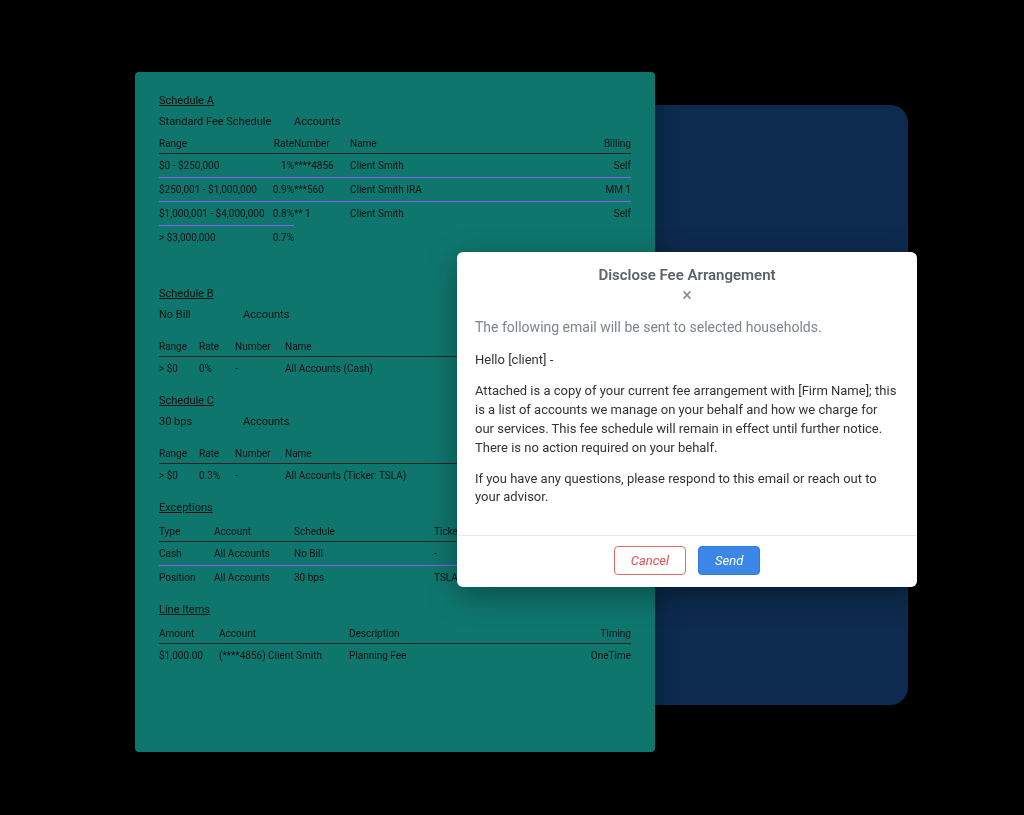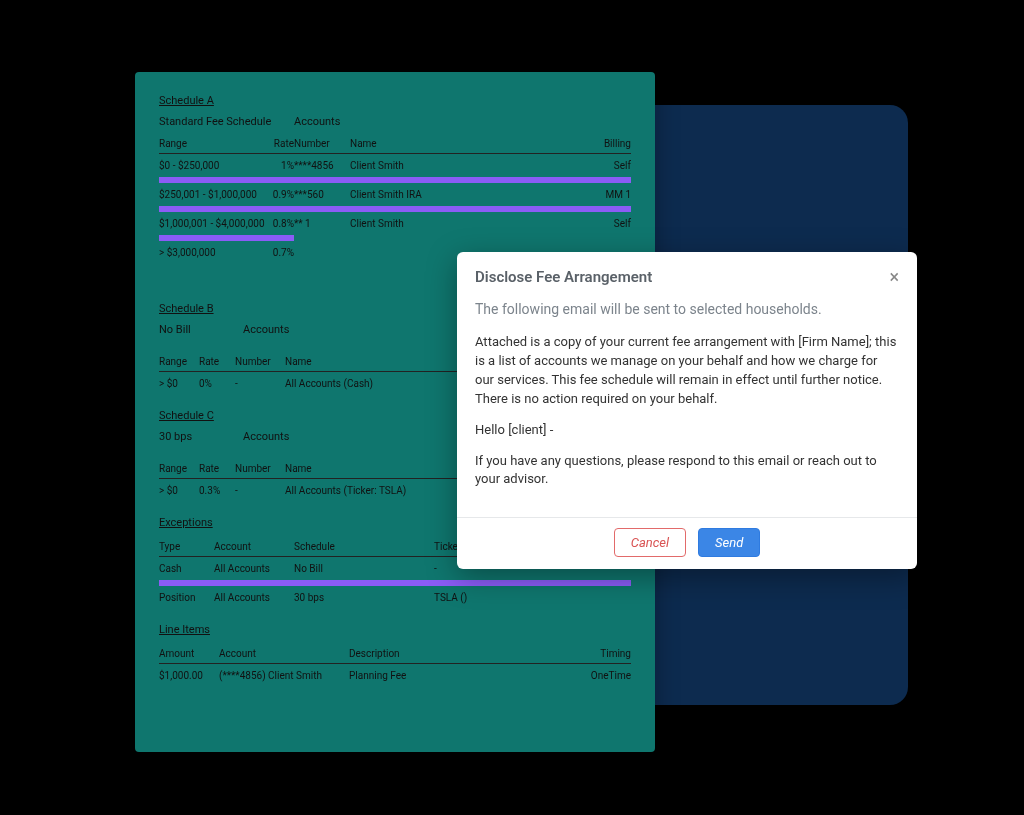--- a/index.html
+++ b/index.html
@@ -64,7 +64,7 @@
 th.r, td.r { text-align: right; }
 td {
   padding: 6px 0;
-  border-bottom: 6px solid #8b5cf6;
+  border-bottom: 1px solid #8b5cf6;
 }
 tr.nobb td { border-bottom: none; }
 .minfee { font-size: 12px; margin: 6px 0 14px 0; text-align: right; }

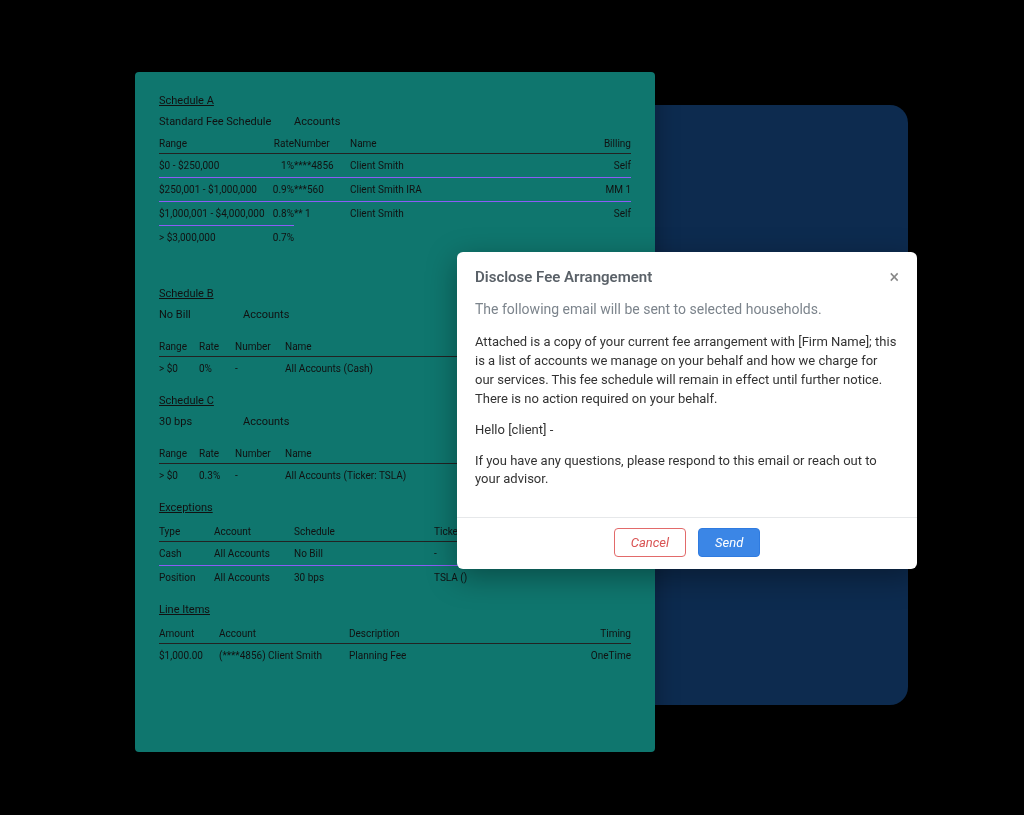--- a/index.html
+++ b/index.html
@@ -86,6 +86,7 @@
   justify-content: space-between;
   align-items: center;
   padding: 14px 18px 12px 18px;
+  flex-direction: column;
 }
 .modal-title { color: #5a6168; font-weight: 600; font-size: 15px; }
 .close-x { color: #888; font-size: 18px; cursor: pointer; }

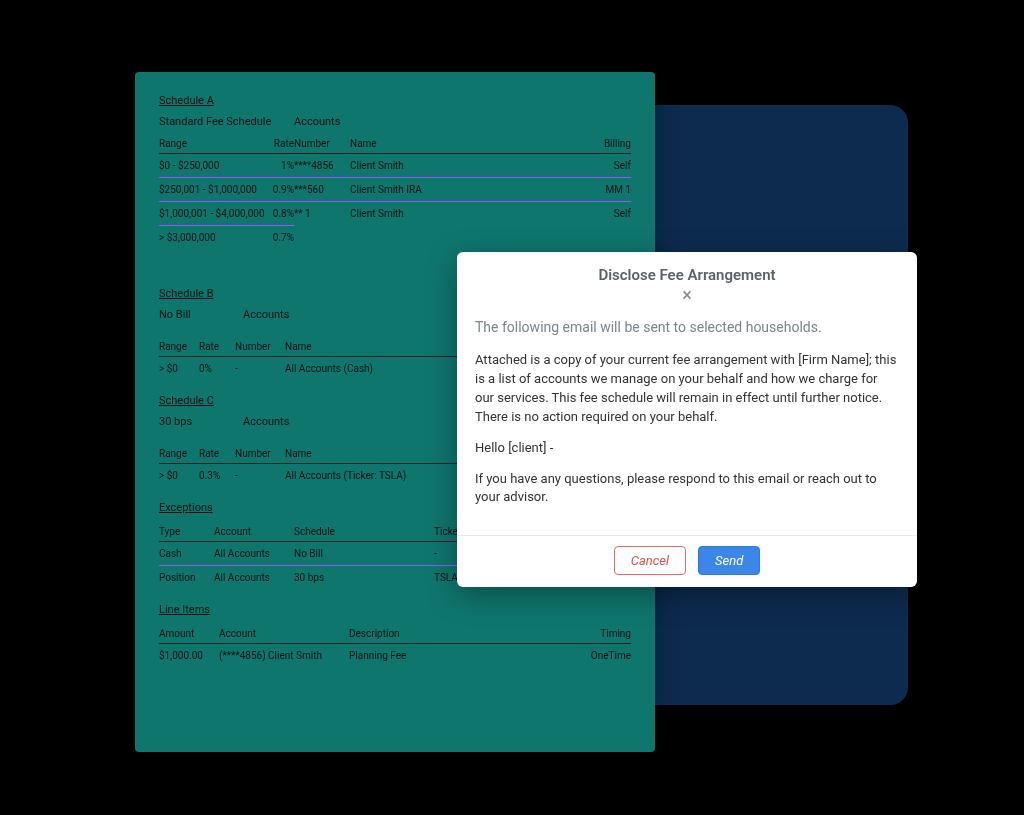--- a/index.html
+++ b/index.html
@@ -273,8 +273,8 @@
   </div>
   <div class="modal-body">
     <div class="desc">The following email will be sent to selected households.</div>
+    <p>Hello [client] -</p>
     <p>Attached is a copy of your current fee arrangement with [Firm Name]; this is a list of accounts we manage on your behalf and how we charge for our services. This fee schedule will remain in effect until further notice. There is no action required on your behalf.</p>
-    <p>Hello [client] -</p>
     <p>If you have any questions, please respond to this email or reach out to your advisor.</p>
   </div>
   <div class="modal-foot">

